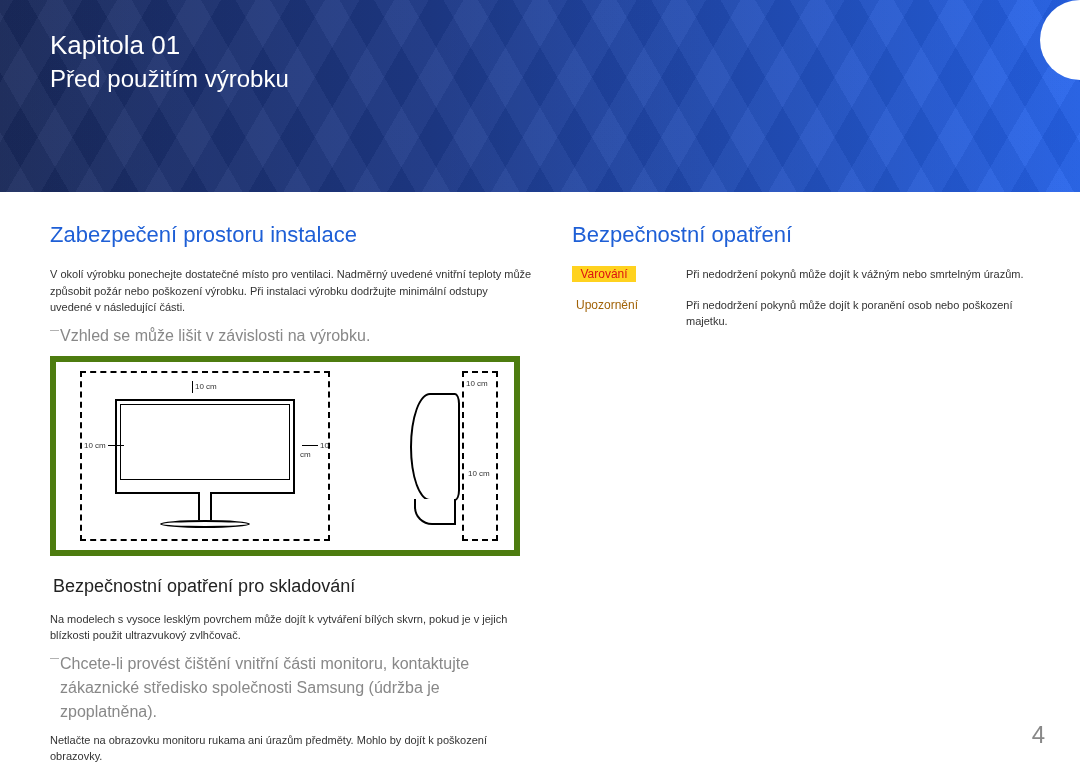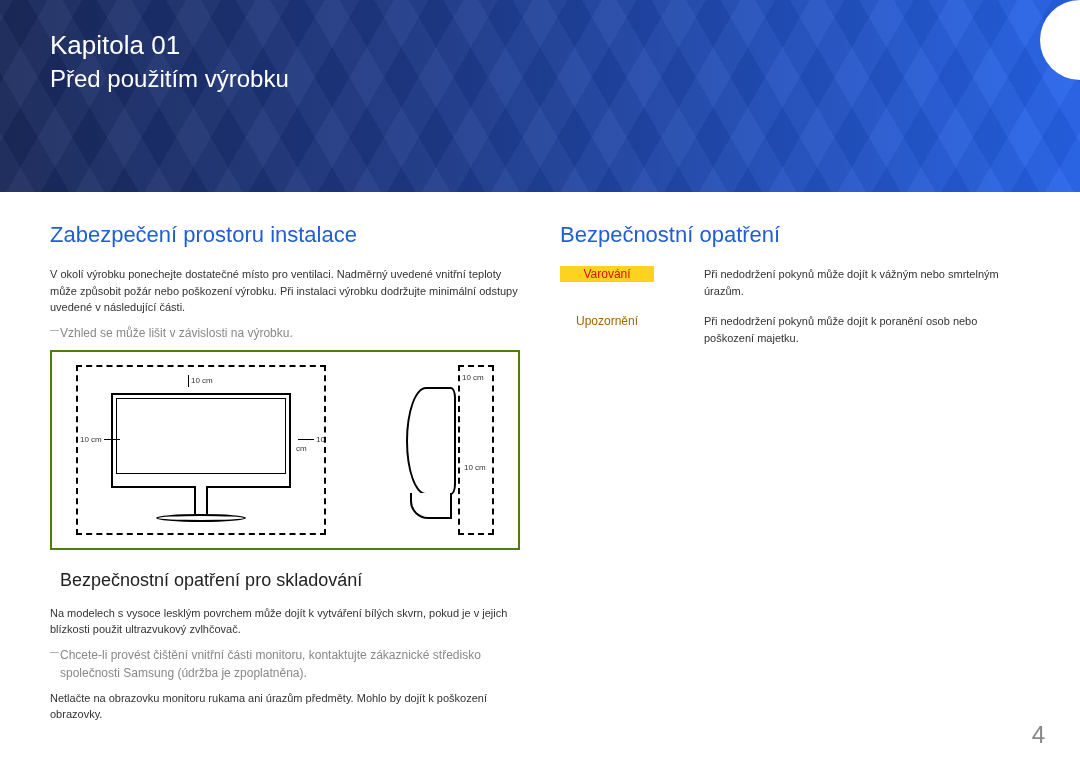--- a/index.html
+++ b/index.html
@@ -129,7 +129,7 @@
   .warn-table { margin-top: 6px; }
   .warn-row { display: flex; gap: 18px; margin-bottom: 14px; align-items: flex-start; }
   .warn-label {
-    width: 94px;
+    width: 64px;
     font-size: 12px;
     text-align: center;
     padding: 1px 4px;

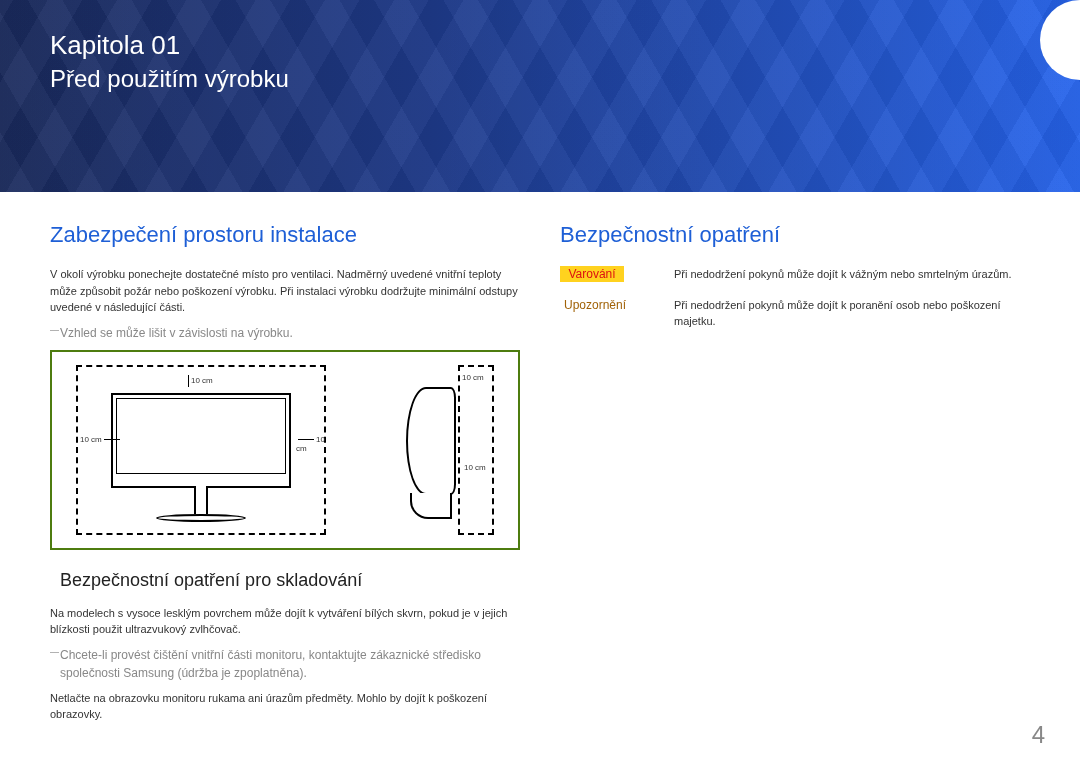--- a/index.html
+++ b/index.html
@@ -50,7 +50,7 @@
   h2 { color: #1e5fd6; font-size: 22px; font-weight: 400; margin-bottom: 18px; }
   h3 { color: #222; font-size: 18px; font-weight: 400; margin: 20px 0 14px 10px; }
   .para { font-size: 11px; color: #333; line-height: 1.5; margin-bottom: 8px; }
-  .note { font-size: 12px; color: #888; line-height: 1.5; margin-bottom: 8px; padding-left: 10px; position: relative; }
+  .note { font-size: 16px; color: #888; line-height: 1.5; margin-bottom: 8px; padding-left: 10px; position: relative; }
   .note::before { content: "―"; position: absolute; left: 0; top: 0; font-size: 9px; }
   .figure-box {
     border: 2px solid #4d7c0f;

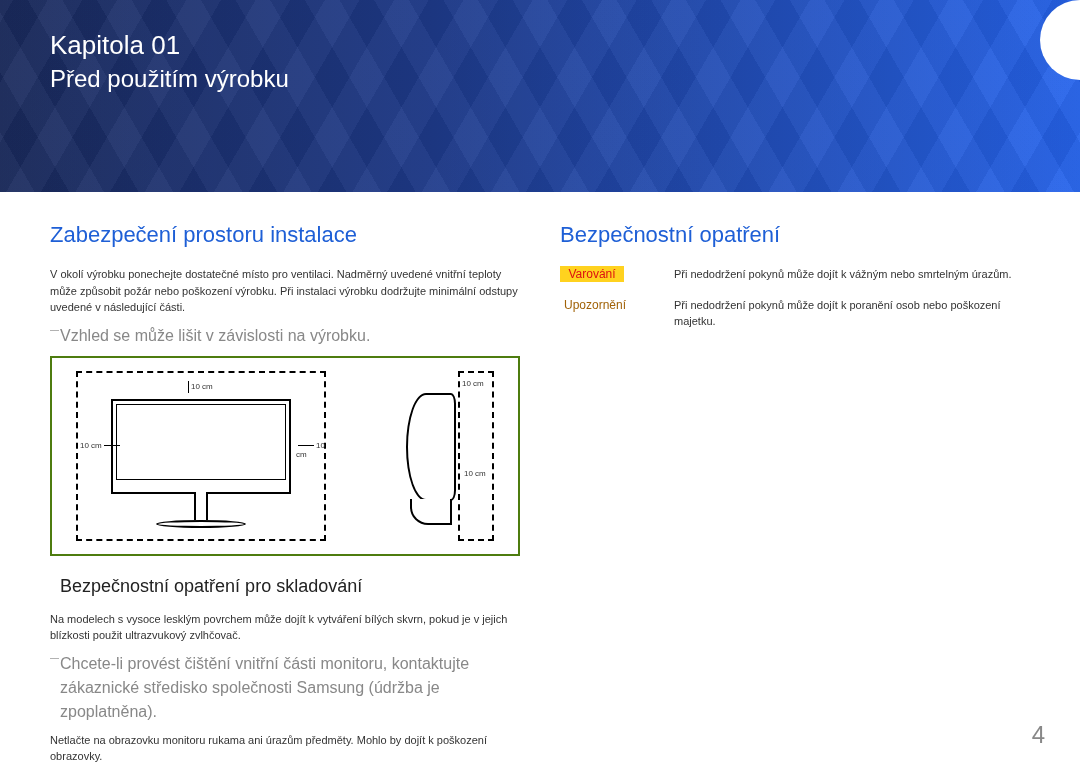--- a/index.html
+++ b/index.html
@@ -53,11 +53,11 @@
   .note { font-size: 16px; color: #888; line-height: 1.5; margin-bottom: 8px; padding-left: 10px; position: relative; }
   .note::before { content: "―"; position: absolute; left: 0; top: 0; font-size: 9px; }
   .figure-box {
-    border: 2px solid #4d7c0f;
+    border: 6px solid #4d7c0f;
     padding: 14px;
     display: flex;
     gap: 30px;
-    margin: 8px 0 16px 0;
+    margin: 8px 12px 16px 0;
     width: 470px;
     height: 200px;
     align-items: center;

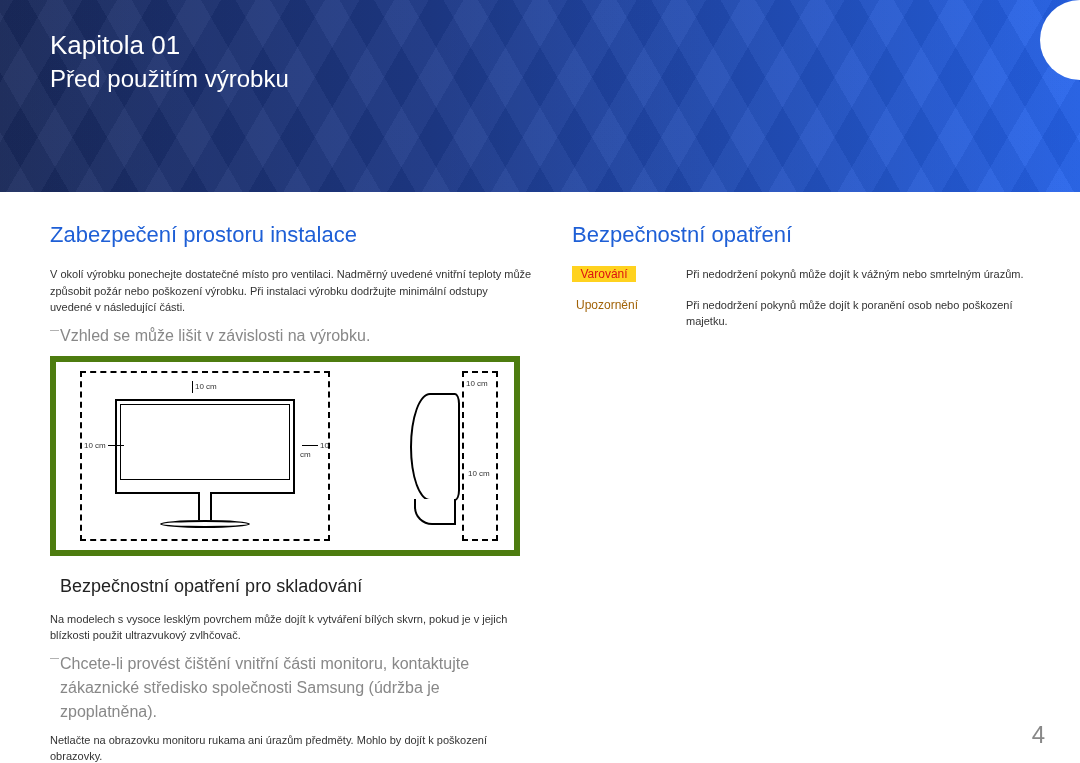--- a/index.html
+++ b/index.html
@@ -48,7 +48,7 @@
   .col-left { flex: 1; }
   .col-right { flex: 1; }
   h2 { color: #1e5fd6; font-size: 22px; font-weight: 400; margin-bottom: 18px; }
-  h3 { color: #222; font-size: 18px; font-weight: 400; margin: 20px 0 14px 10px; }
+  h3 { color: #222; font-size: 18px; font-weight: 400; margin: 20px 0 14px 3px; }
   .para { font-size: 11px; color: #333; line-height: 1.5; margin-bottom: 8px; }
   .note { font-size: 16px; color: #888; line-height: 1.5; margin-bottom: 8px; padding-left: 10px; position: relative; }
   .note::before { content: "―"; position: absolute; left: 0; top: 0; font-size: 9px; }

